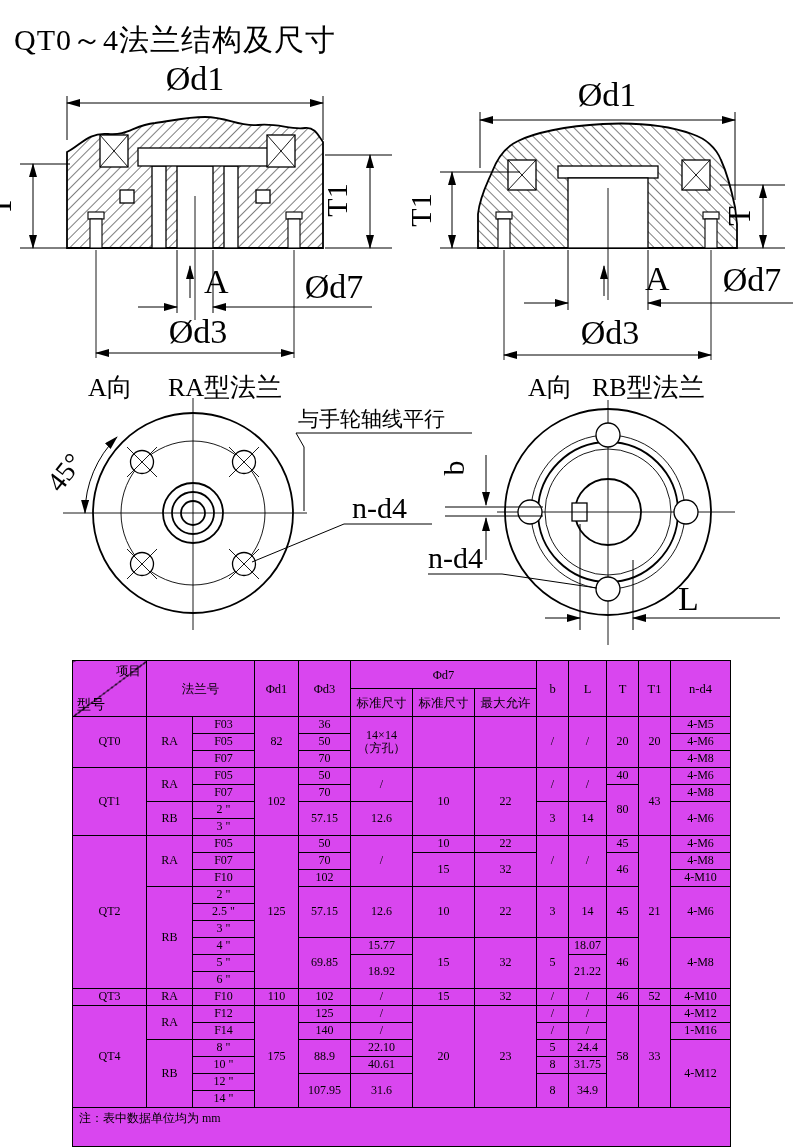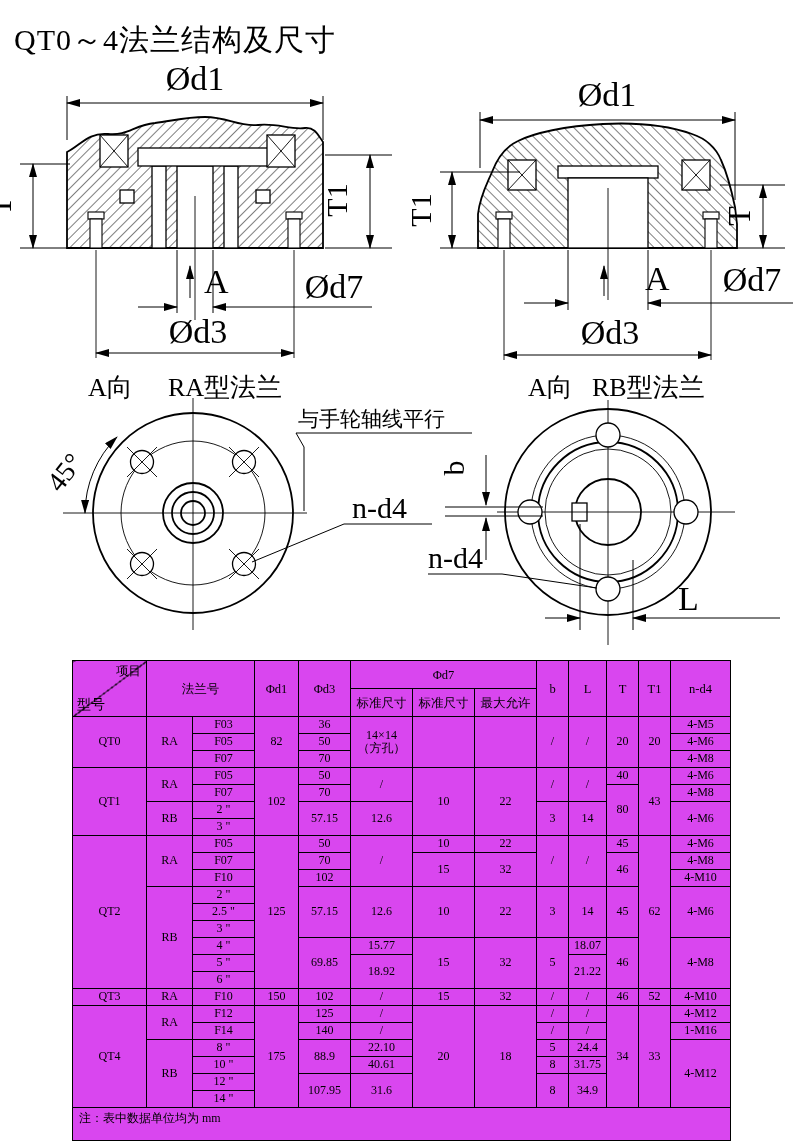--- a/index.html
+++ b/index.html
@@ -338,7 +338,7 @@
           <td rowspan="3">/</td>
           <td rowspan="3">/</td>
           <td>45</td>
-          <td rowspan="9">62</td>
+          <td rowspan="9">21</td>
           <td>4-M6</td>
         </tr>
         <tr>

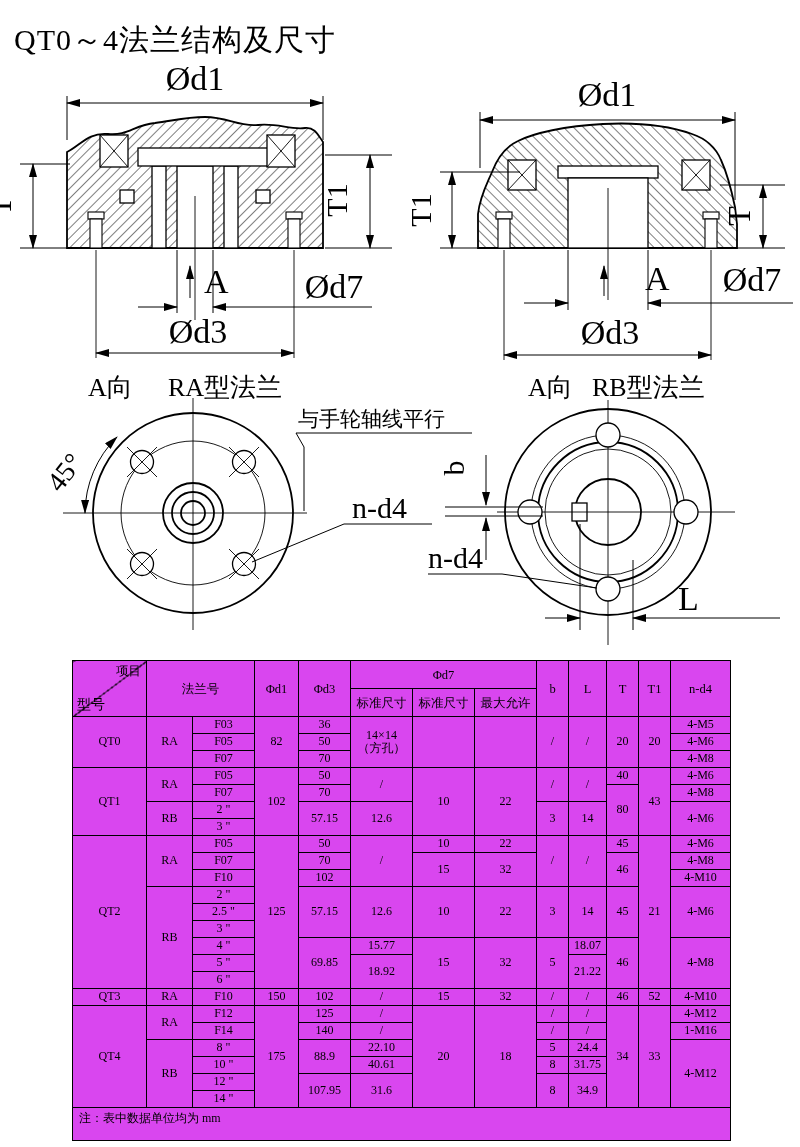--- a/index.html
+++ b/index.html
@@ -395,7 +395,7 @@
           <td>QT3</td>
           <td>RA</td>
           <td>F10</td>
-          <td>150</td>
+          <td>110</td>
           <td>102</td>
           <td>/</td>
           <td>15</td>

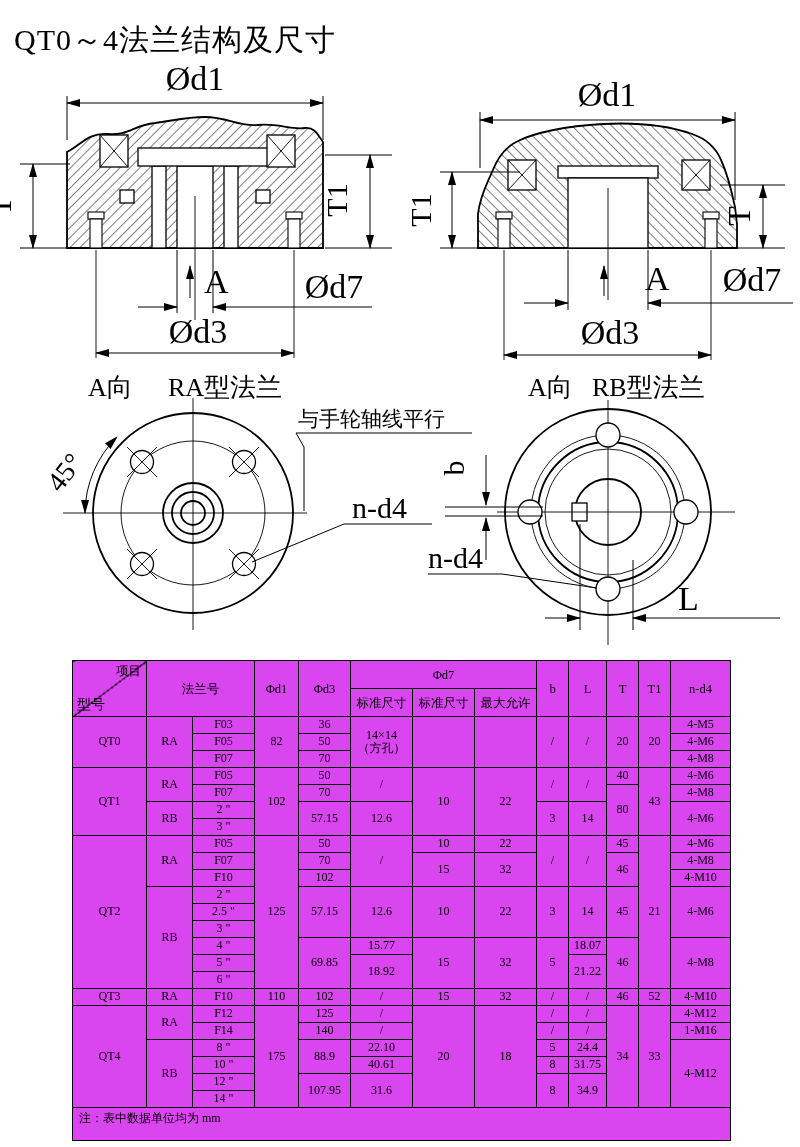--- a/index.html
+++ b/index.html
@@ -414,7 +414,7 @@
           <td>125</td>
           <td>/</td>
           <td rowspan="6">20</td>
-          <td rowspan="6">18</td>
+          <td rowspan="6">23</td>
           <td>/</td>
           <td>/</td>
           <td rowspan="6">34</td>

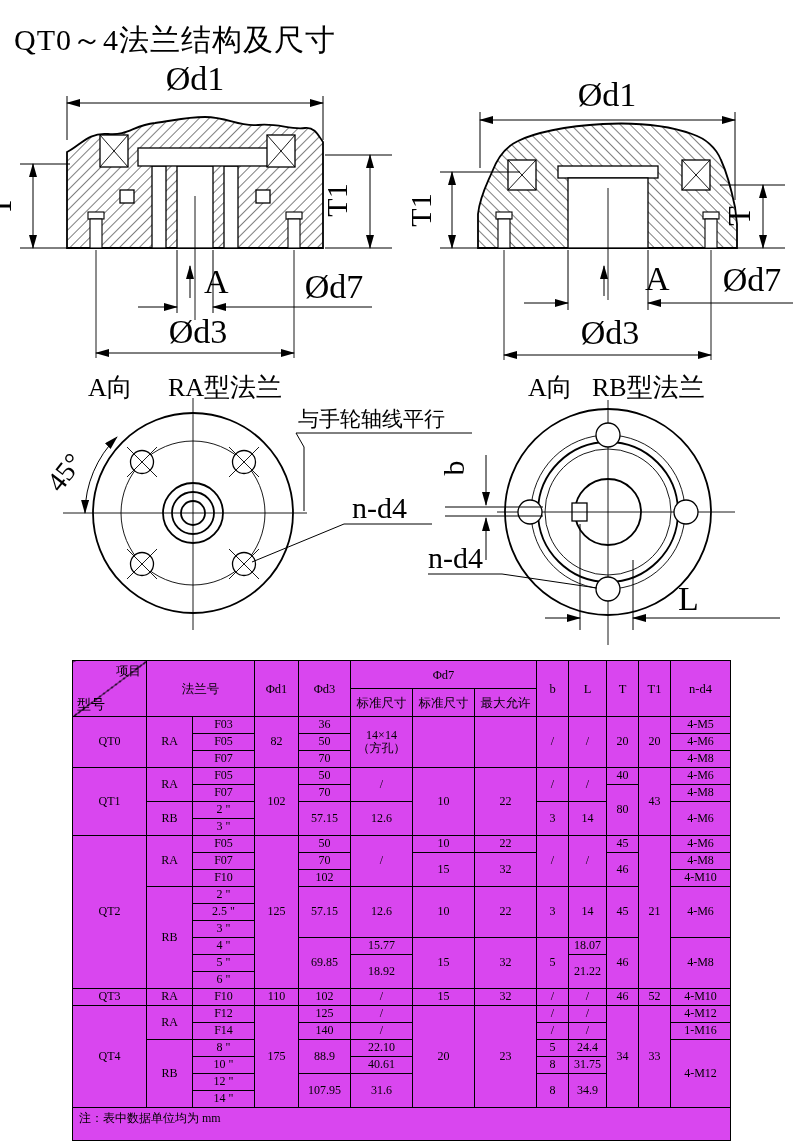--- a/index.html
+++ b/index.html
@@ -417,7 +417,7 @@
           <td rowspan="6">23</td>
           <td>/</td>
           <td>/</td>
-          <td rowspan="6">34</td>
+          <td rowspan="6">58</td>
           <td rowspan="6">33</td>
           <td>4-M12</td>
         </tr>

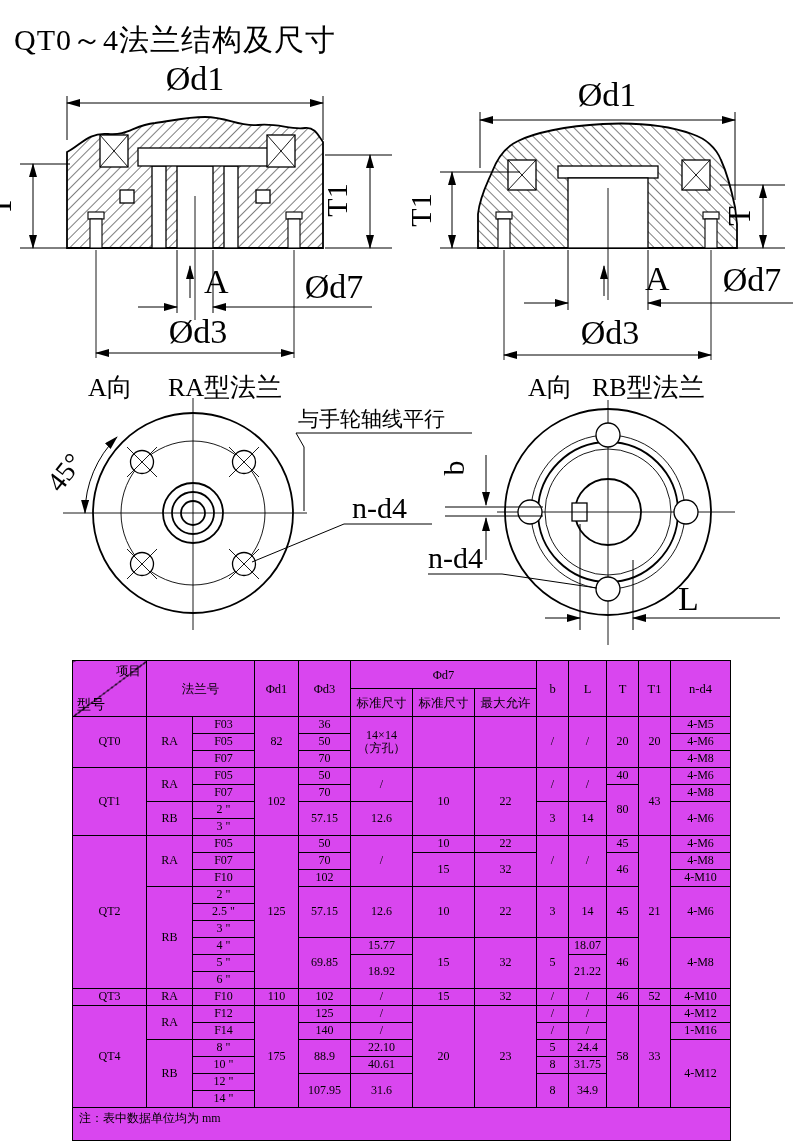--- a/index.html
+++ b/index.html
@@ -24,7 +24,7 @@
         transparent 49.4%, #000 49.4%, #000 50.6%, transparent 50.6%);}
   .corner .c-top{position:absolute;top:3px;right:5px;font-size:12.5px;}
   .corner .c-bottom{position:absolute;bottom:3px;left:4px;font-size:14px;}
-  .dims tfoot td{text-align:left;padding:2px 0 12px 6px;height:18px;}
+  .dims tfoot td{text-align:left;padding:2px 0 18px 6px;height:18px;}
 </style>
 </head>
 <body>

